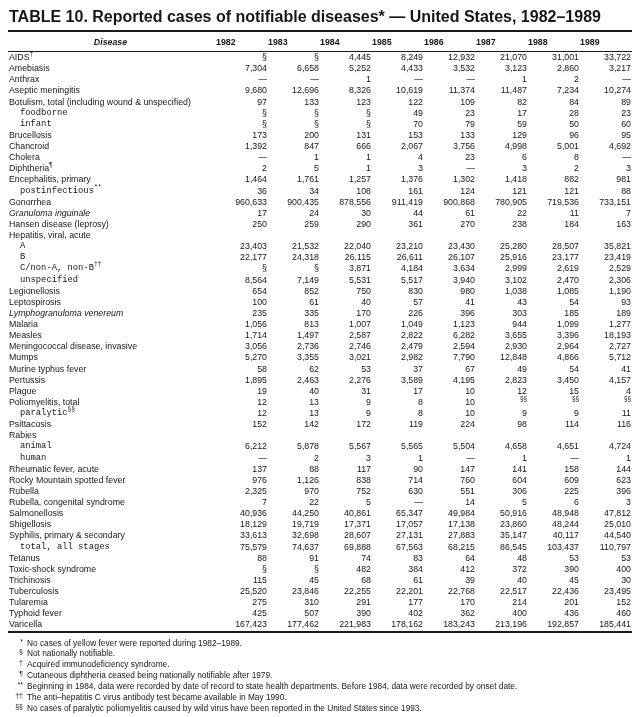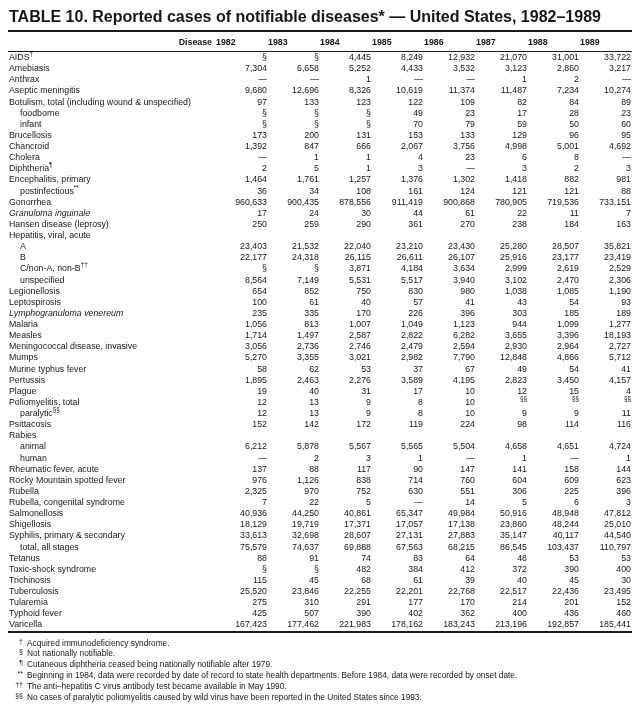--- a/index.html
+++ b/index.html
@@ -31,7 +31,7 @@
     border-bottom: 1.4px solid #1a1a1a;
     white-space: nowrap;
   }
-  thead th.disease-h { text-align: right; padding-left: 1px; }
+  thead th.disease-h { text-align: center; padding-left: 1px; font-style: italic; }
   tbody td {
     font-size: 8.8px;
     line-height: 11.12px;

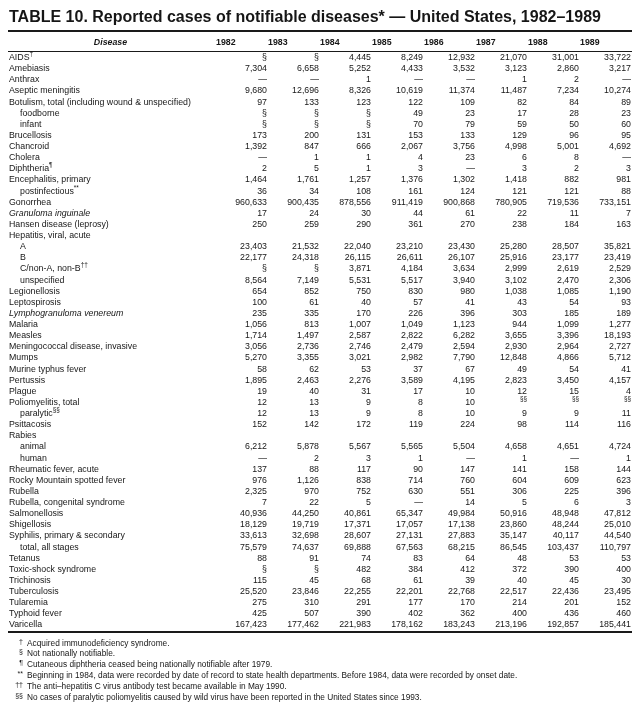--- a/index.html
+++ b/index.html
@@ -40,7 +40,7 @@
     overflow: visible;
   }
   td.name { padding-left: 1px; }
-  td.name.indent { padding-left: 12px; }
+  td.name.indent { padding-left: 12px; font-family: Liberation Mono, monospace; }
   td.name.italic { font-style: italic; }
   td.val { text-align: right; padding-right: 1px; }
   sup { font-size: 6.4px; line-height: 0; }

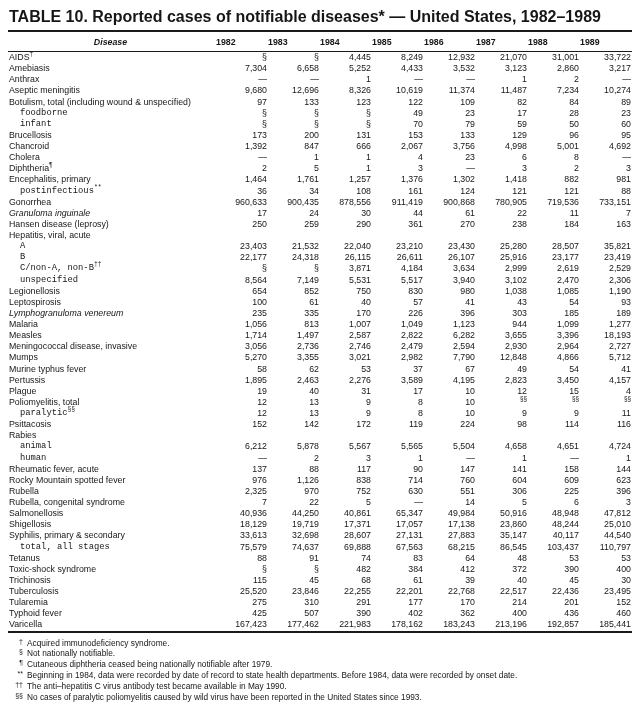--- a/index.html
+++ b/index.html
@@ -662,6 +662,10 @@
 
 <div class="footnotes">
     <div class="footnote">
+      <span class="fn-marker">*</span>
+      <span class="fn-text">No cases of yellow fever were reported during 1982–1989.</span>
+    </div>
+    <div class="footnote">
       <span class="fn-marker">†</span>
       <span class="fn-text">Acquired immunodeficiency syndrome.</span>
     </div>

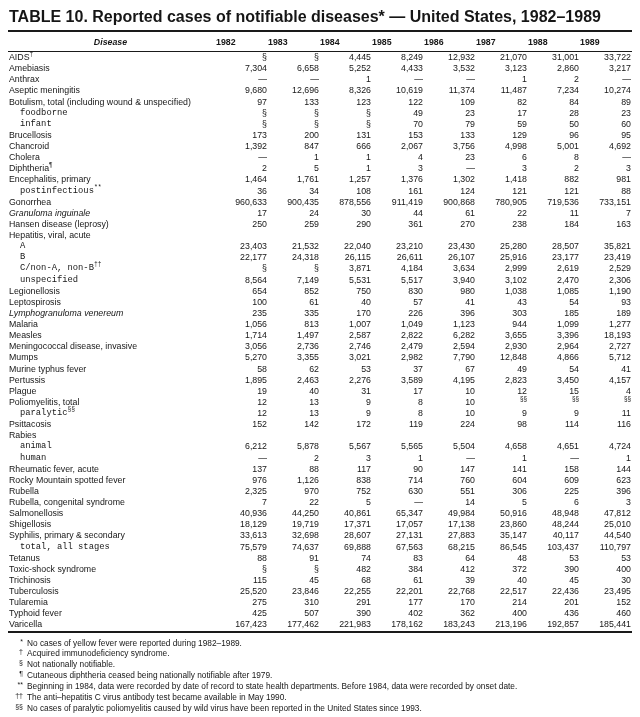--- a/index.html
+++ b/index.html
@@ -666,12 +666,12 @@
       <span class="fn-text">No cases of yellow fever were reported during 1982–1989.</span>
     </div>
     <div class="footnote">
+      <span class="fn-marker">§</span>
+      <span class="fn-text">Not nationally notifiable.</span>
+    </div>
+    <div class="footnote">
       <span class="fn-marker">†</span>
       <span class="fn-text">Acquired immunodeficiency syndrome.</span>
-    </div>
-    <div class="footnote">
-      <span class="fn-marker">§</span>
-      <span class="fn-text">Not nationally notifiable.</span>
     </div>
     <div class="footnote">
       <span class="fn-marker">¶</span>

